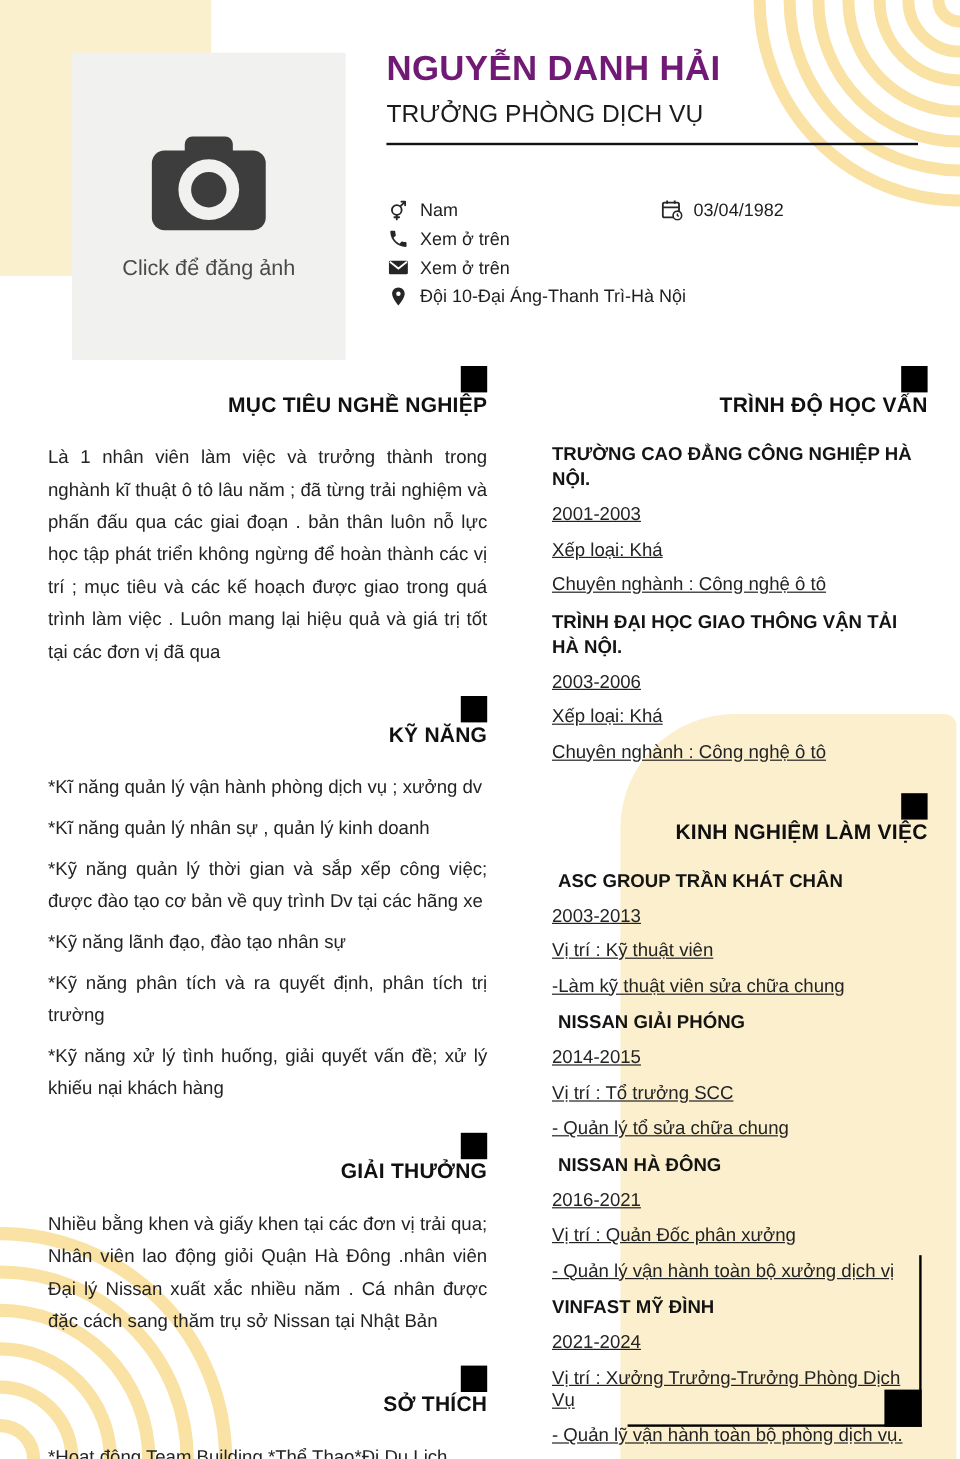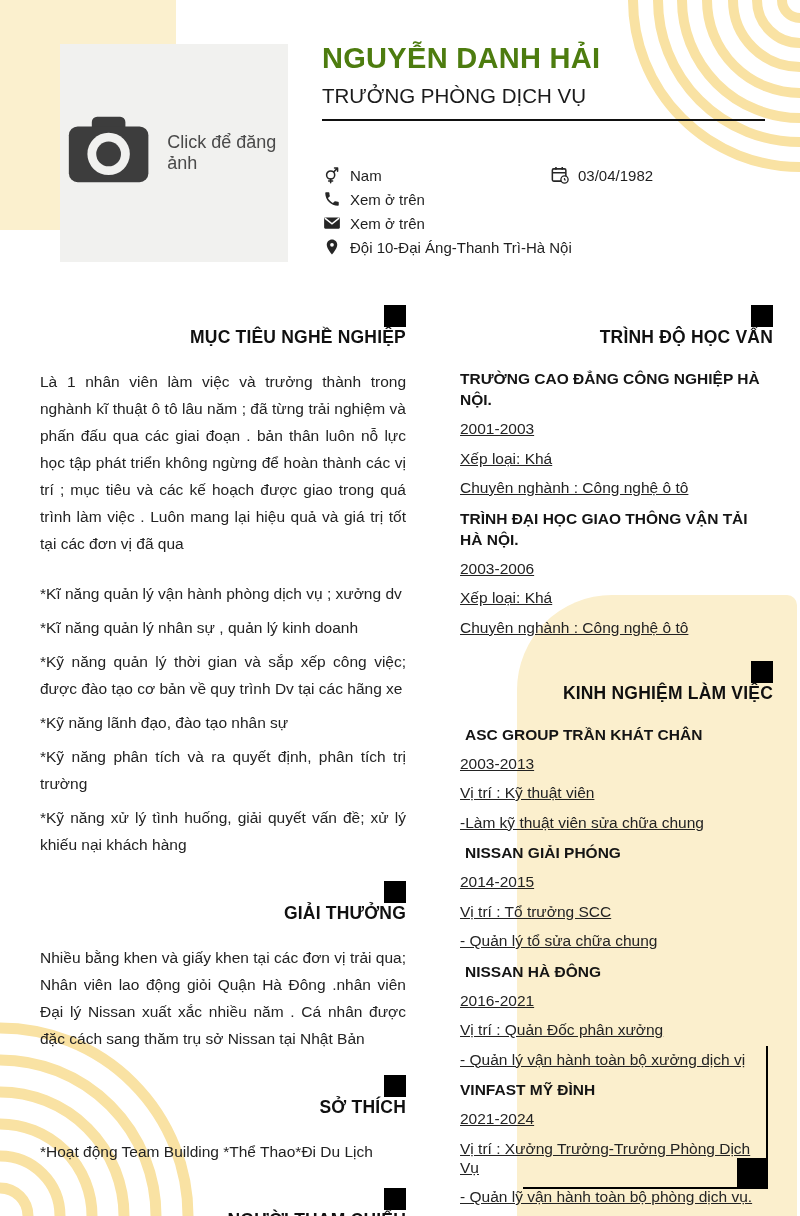--- a/index.html
+++ b/index.html
@@ -33,7 +33,7 @@
 
   
   .header-block { position:absolute; left:322px; top:42px; width:444px; z-index:2; }
-  .name { font-size:29px; font-weight:700; letter-spacing:0.3px; color:#4d7c0f; }
+  .name { font-size:29px; font-weight:700; letter-spacing:0.3px; color:#701a75; }
   .job-title { font-size:20.5px; font-weight:400; margin-top:9px; color:#1b1b1b; }
   .rule { margin-top:11px; height:2px; background:#111; width:443px; }
 

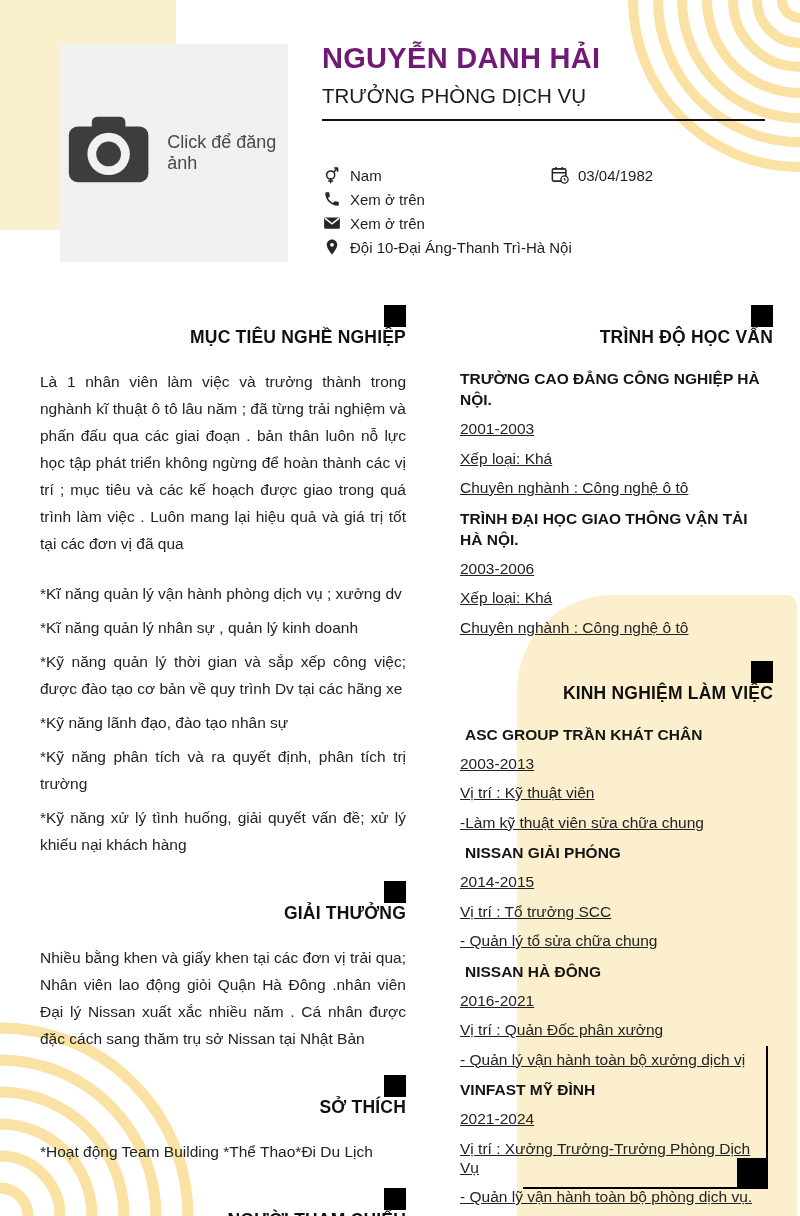--- a/index.html
+++ b/index.html
@@ -24,9 +24,9 @@
 
   
   .photo-box {
-    position:absolute; left:60px; top:44px; width:228px; height:218px;
-    background:#F1F1EF; z-index:2; display:flex; 
-    align-items:center; justify-content:center; gap:10px; cursor:pointer;
+    position:absolute; left:60px; top:44px; width:228px; height:256px;
+    background:#F1F1EF; z-index:2; display:flex; flex-direction:column;
+    align-items:center; justify-content:center; gap:10px; cursor:pointer;text-align:right;
   }
   .photo-box .cam { width:116px; height:92px; }
   .photo-label { font-size:18px; color:#4A4A4A; }

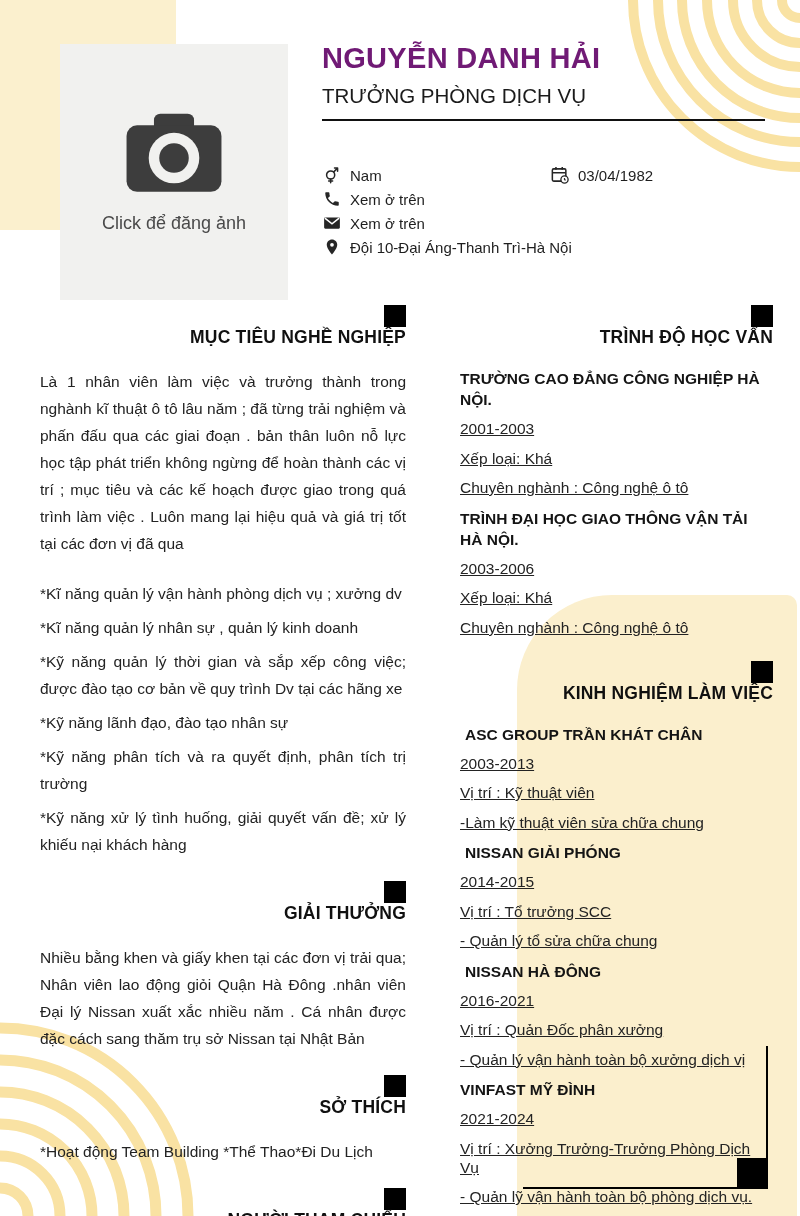--- a/index.html
+++ b/index.html
@@ -177,6 +177,10 @@
     </section>
 
     <section>
+      <div class="sec-h">
+        <span class="sq"></span>
+        <span class="sec-title">KỸ NĂNG</span>
+      </div>
       <p class="skill-item">*Kĩ năng quản lý vận hành phòng dịch vụ ; xưởng dv</p>
       <p class="skill-item">*Kĩ năng  quản lý nhân sự , quản lý kinh doanh</p>
       <p class="skill-item">*Kỹ năng quản lý thời gian và sắp xếp công việc; được đào tạo cơ bản về quy trình Dv tại các hãng xe</p>

